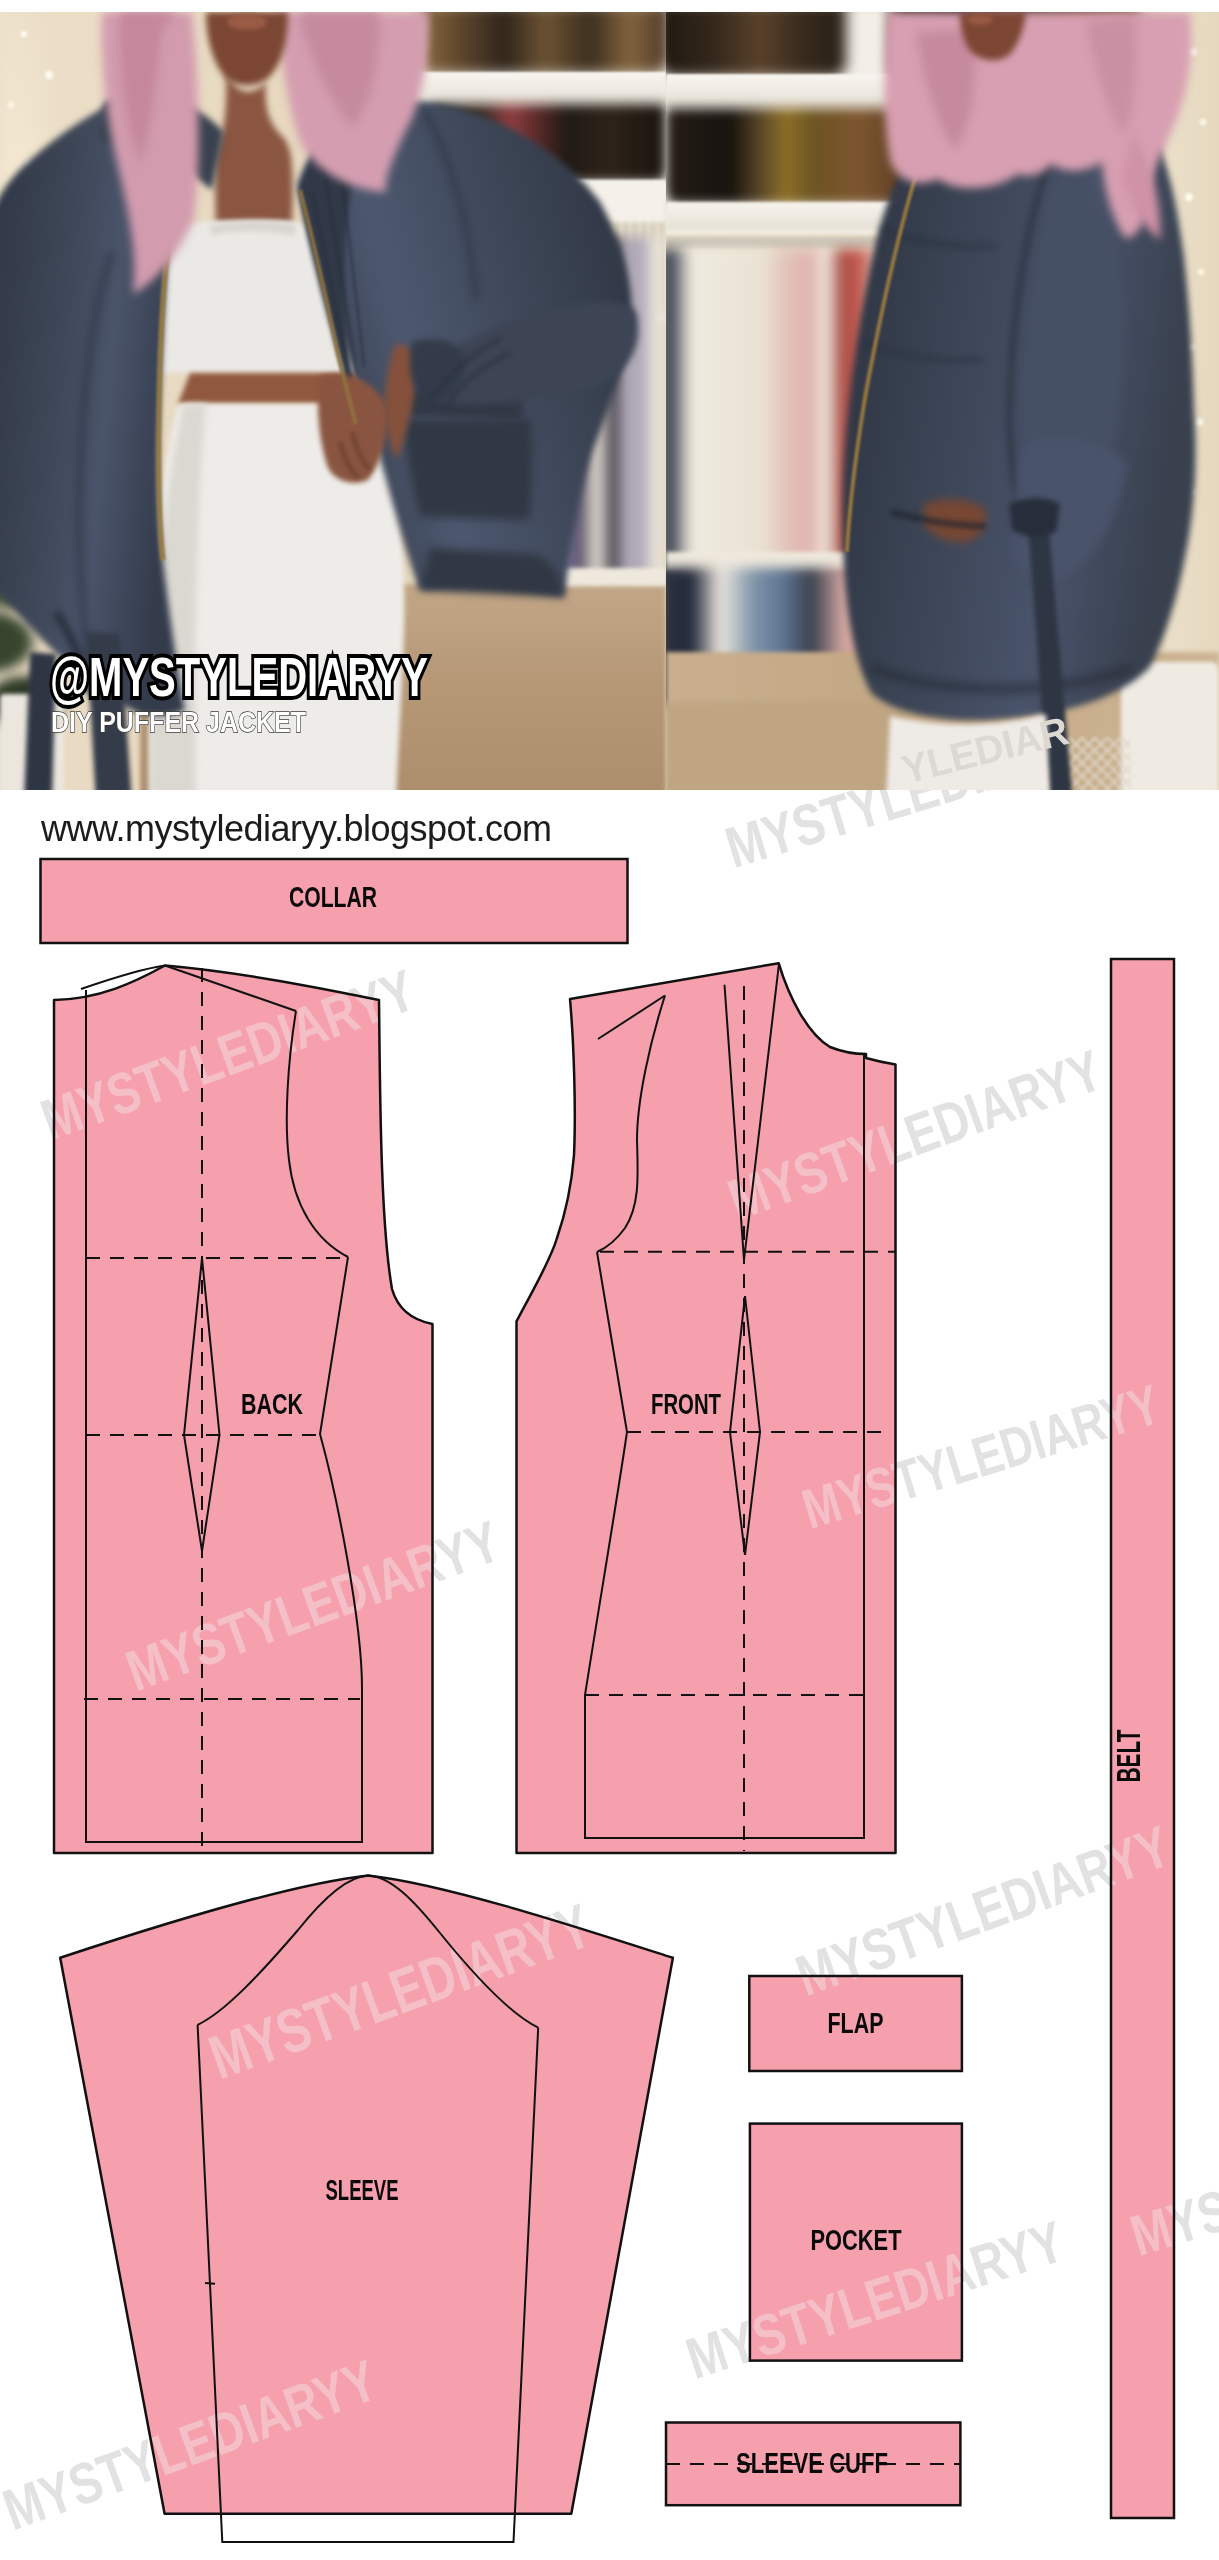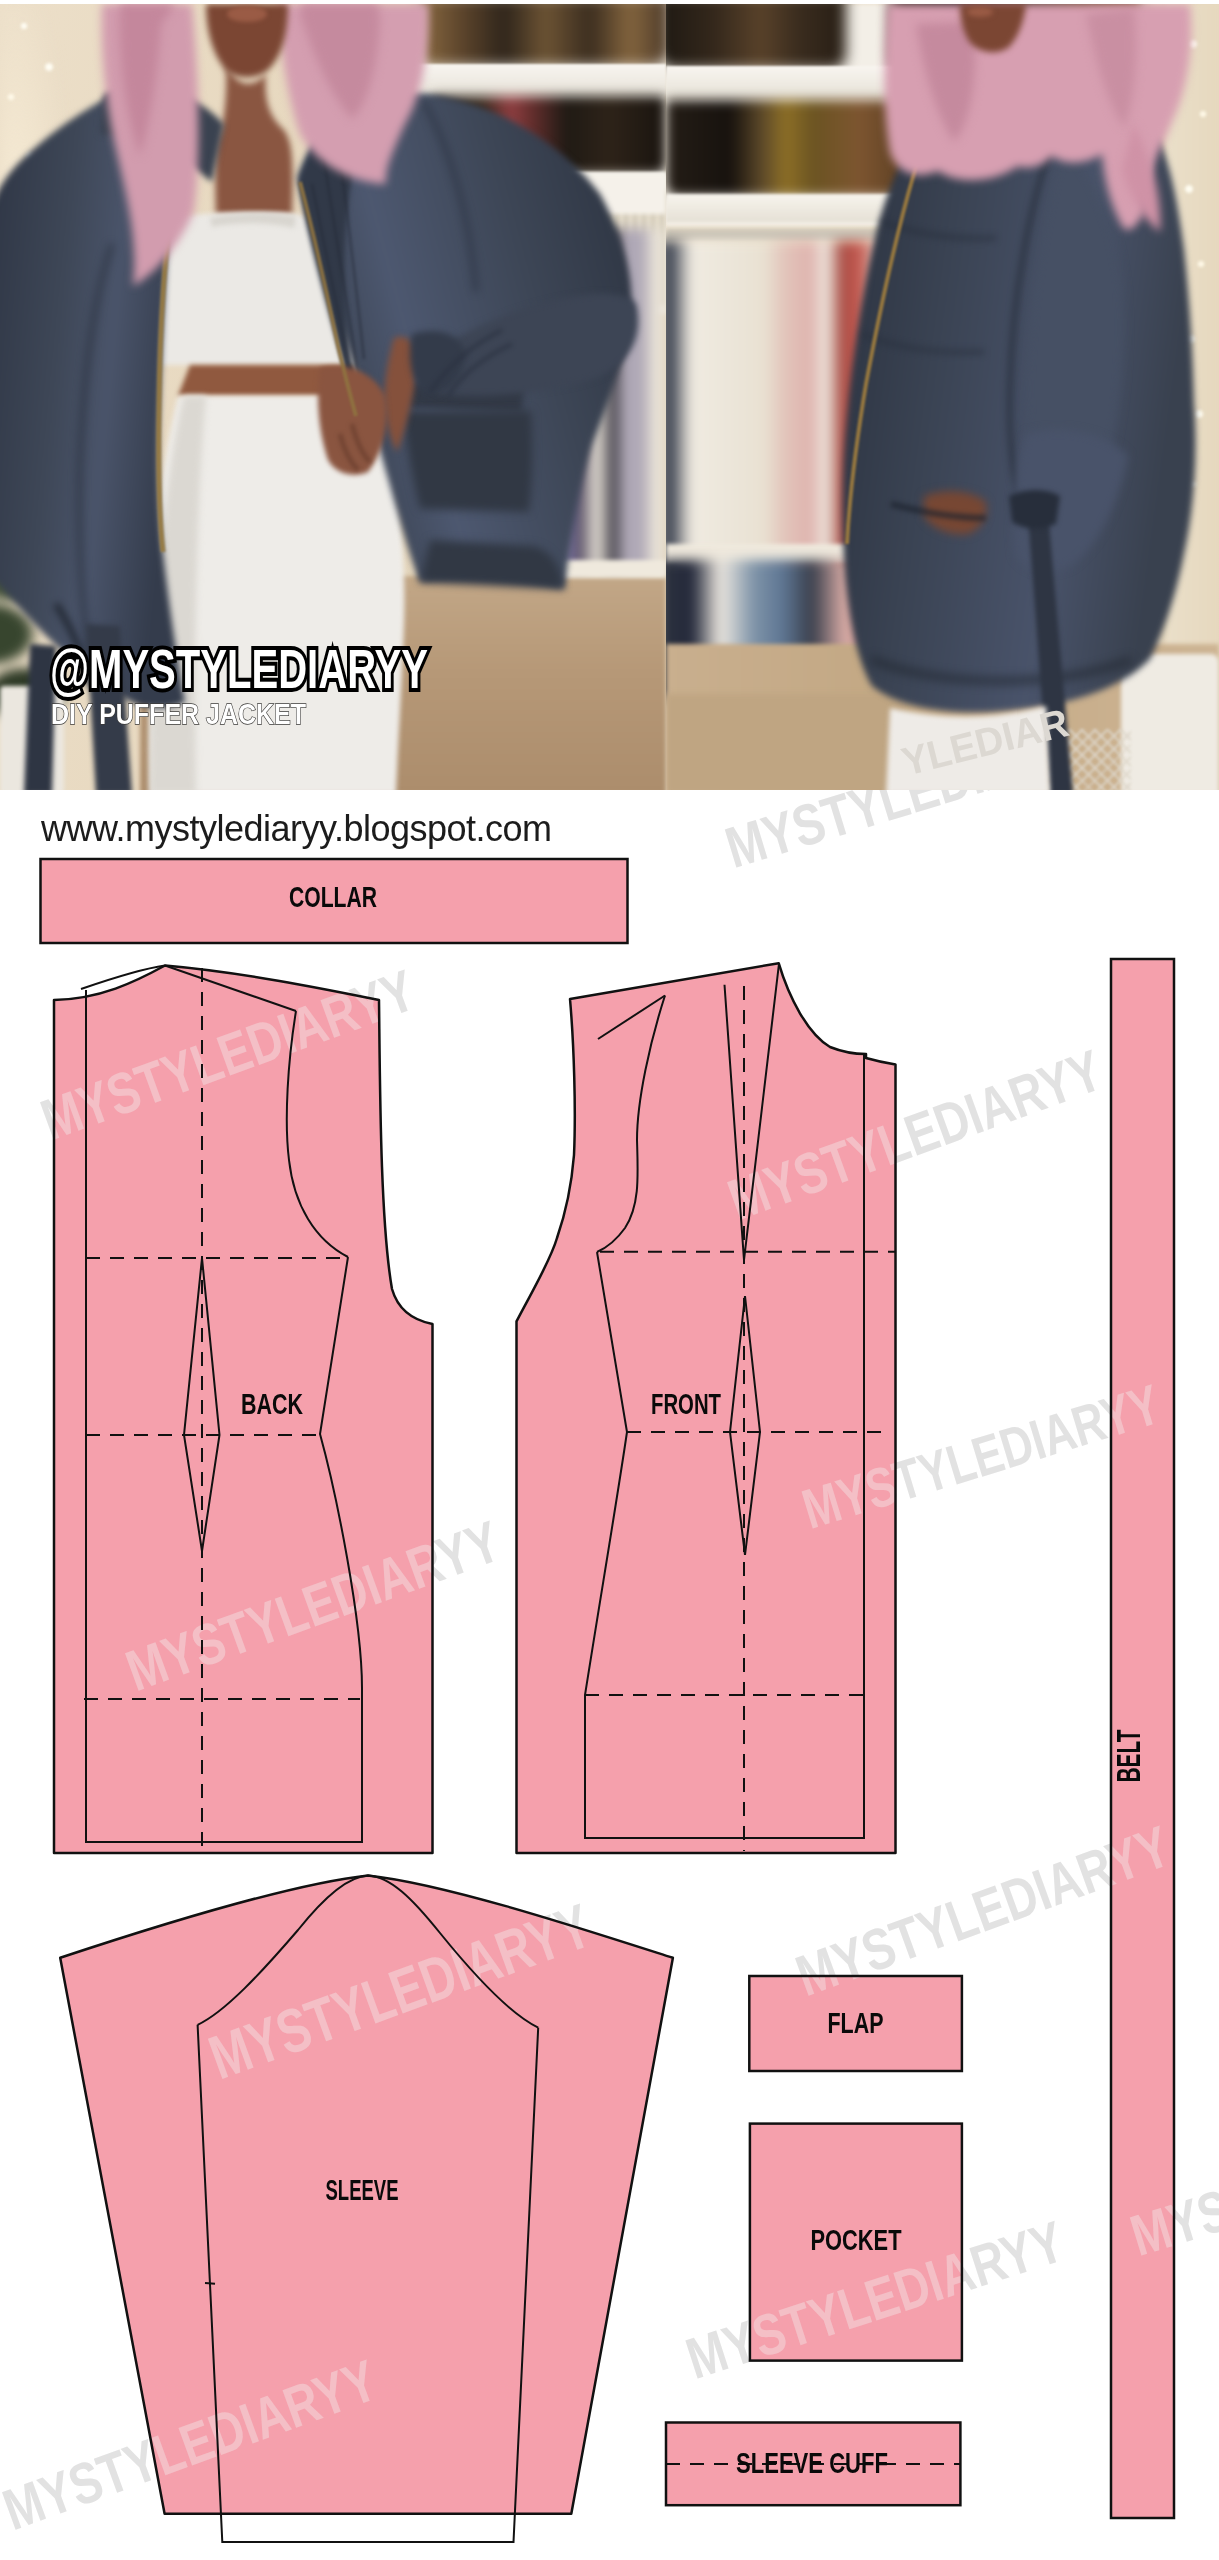--- a/index.html
+++ b/index.html
@@ -4,7 +4,7 @@
 <style>
   html,body{margin:0;padding:0;background:#fff;}
   body{width:1219px;height:2560px;position:relative;overflow:hidden;font-family:"Liberation Sans",sans-serif;}
-  .ph{position:absolute;top:4px;height:1002px;overflow:hidden;}
+  .ph{position:absolute;top:12px;height:1002px;overflow:hidden;}
   .ph div{position:absolute;}
   #pat{position:absolute;left:0;top:790px;isolation:isolate;}
 </style>

